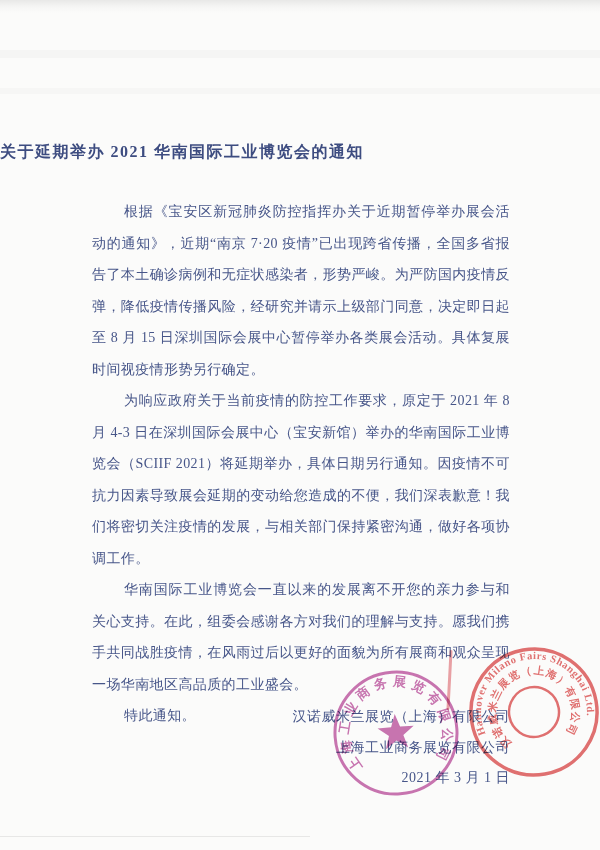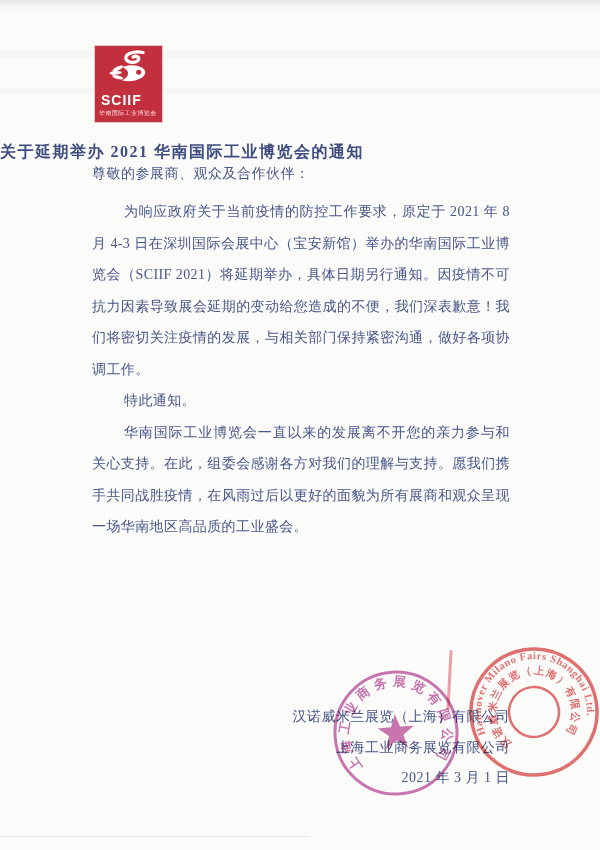--- a/index.html
+++ b/index.html
@@ -53,18 +53,6 @@
   <div class="scan-band-b"></div>
   <div class="scan-line-bottom"></div>
 
-  <div class="logo">
-    <svg class="logo-swoosh" viewBox="0 0 40 36" xmlns="http://www.w3.org/2000/svg">
-      <path d="M31 3 C22 1 14 5 15.5 9 C17 12.5 24 13 26.5 10 C28.5 7.5 25 5.5 22 7" fill="none" stroke="#ffffff" stroke-width="3" stroke-linecap="round"></path>
-      <path d="M12 16 C22 12.5 33 15.5 33 21 C33 26.5 23 30.5 12 28.5 C17.5 25.5 19 21.5 15.5 18.5 Z" fill="#ffffff"></path>
-      <ellipse cx="8" cy="17.5" rx="5.2" ry="1.7" fill="#ffffff" transform="rotate(-24 8 17.5)"></ellipse>
-      <ellipse cx="6" cy="21.5" rx="5.6" ry="1.7" fill="#ffffff" transform="rotate(-4 6 21.5)"></ellipse>
-      <ellipse cx="8" cy="25.5" rx="5.2" ry="1.7" fill="#ffffff" transform="rotate(14 8 25.5)"></ellipse>
-      <circle cx="27" cy="21" r="2.3" fill="#c1303c"></circle>
-    </svg>
-    <div class="logo-brand">SCIIF</div>
-    <div class="logo-sub">华南国际工业博览会</div>
-  </div>
 
   <h1 class="title">关于延期举办 2021 华南国际工业博览会的通知</h1>
 

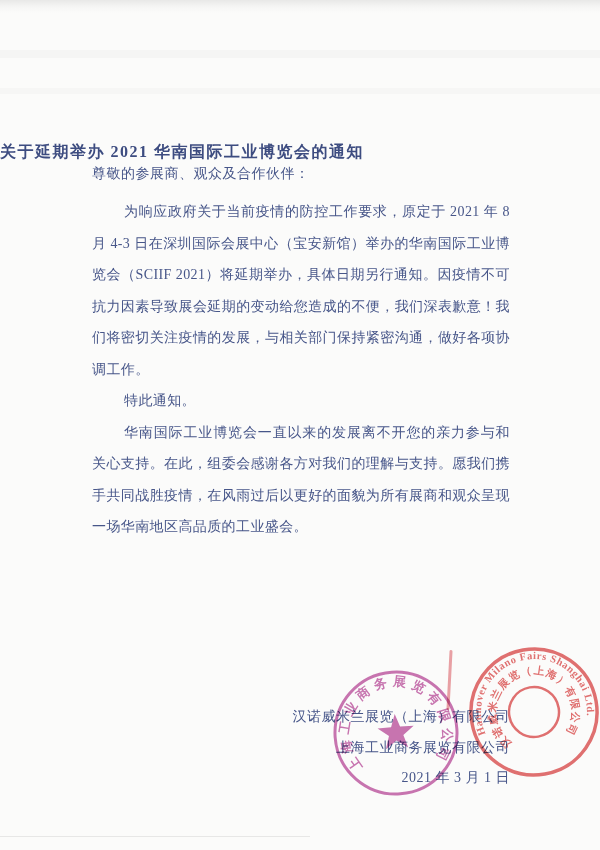--- a/index.html
+++ b/index.html
@@ -56,7 +56,6 @@
 
   <h1 class="title">关于延期举办 2021 华南国际工业博览会的通知</h1>
 
-  <div class="salutation">尊敬的参展商、观众及合作伙伴：</div>
 
   <div class="body-text">
     <p>为响应政府关于当前疫情的防控工作要求，原定于 2021 年 8 月 4-3 日在深圳国际会展中心（宝安新馆）举办的华南国际工业博览会（SCIIF 2021）将延期举办，具体日期另行通知。因疫情不可抗力因素导致展会延期的变动给您造成的不便，我们深表歉意！我们将密切关注疫情的发展，与相关部门保持紧密沟通，做好各项协调工作。</p>

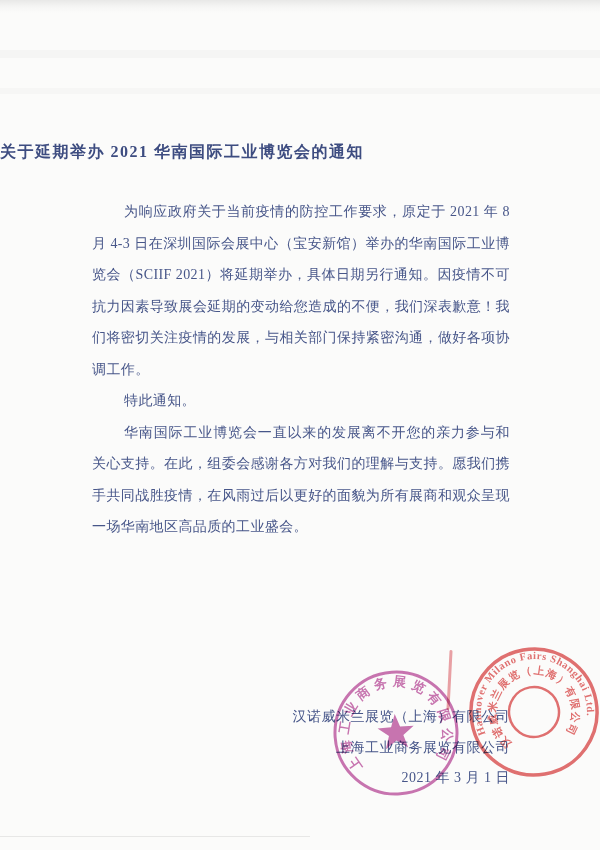--- a/index.html
+++ b/index.html
@@ -58,6 +58,7 @@
 
 
   <div class="body-text">
+    <p>根据《宝安区新冠肺炎防控指挥办关于近期暂停举办展会活动的通知》，近期“南京 7·20 疫情”已出现跨省传播，全国多省报告了本土确诊病例和无症状感染者，形势严峻。为严防国内疫情反弹，降低疫情传播风险，经研究并请示上级部门同意，决定即日起至 8 月 15 日深圳国际会展中心暂停举办各类展会活动。具体复展时间视疫情形势另行确定。</p>
     <p>为响应政府关于当前疫情的防控工作要求，原定于 2021 年 8 月 4-3 日在深圳国际会展中心（宝安新馆）举办的华南国际工业博览会（SCIIF 2021）将延期举办，具体日期另行通知。因疫情不可抗力因素导致展会延期的变动给您造成的不便，我们深表歉意！我们将密切关注疫情的发展，与相关部门保持紧密沟通，做好各项协调工作。</p>
     <p>特此通知。</p>
     <p>华南国际工业博览会一直以来的发展离不开您的亲力参与和关心支持。在此，组委会感谢各方对我们的理解与支持。愿我们携手共同战胜疫情，在风雨过后以更好的面貌为所有展商和观众呈现一场华南地区高品质的工业盛会。</p>

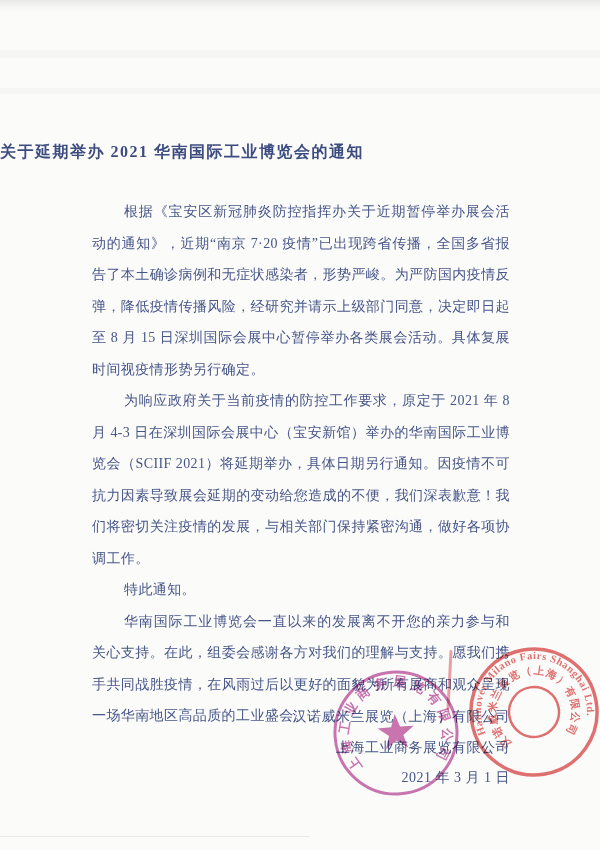--- a/index.html
+++ b/index.html
@@ -60,8 +60,8 @@
   <div class="body-text">
     <p>根据《宝安区新冠肺炎防控指挥办关于近期暂停举办展会活动的通知》，近期“南京 7·20 疫情”已出现跨省传播，全国多省报告了本土确诊病例和无症状感染者，形势严峻。为严防国内疫情反弹，降低疫情传播风险，经研究并请示上级部门同意，决定即日起至 8 月 15 日深圳国际会展中心暂停举办各类展会活动。具体复展时间视疫情形势另行确定。</p>
     <p>为响应政府关于当前疫情的防控工作要求，原定于 2021 年 8 月 4-3 日在深圳国际会展中心（宝安新馆）举办的华南国际工业博览会（SCIIF 2021）将延期举办，具体日期另行通知。因疫情不可抗力因素导致展会延期的变动给您造成的不便，我们深表歉意！我们将密切关注疫情的发展，与相关部门保持紧密沟通，做好各项协调工作。</p>
+    <p>华南国际工业博览会一直以来的发展离不开您的亲力参与和关心支持。在此，组委会感谢各方对我们的理解与支持。愿我们携手共同战胜疫情，在风雨过后以更好的面貌为所有展商和观众呈现一场华南地区高品质的工业盛会。</p>
     <p>特此通知。</p>
-    <p>华南国际工业博览会一直以来的发展离不开您的亲力参与和关心支持。在此，组委会感谢各方对我们的理解与支持。愿我们携手共同战胜疫情，在风雨过后以更好的面貌为所有展商和观众呈现一场华南地区高品质的工业盛会。</p>
   </div>
 
   <div class="sign-block">

